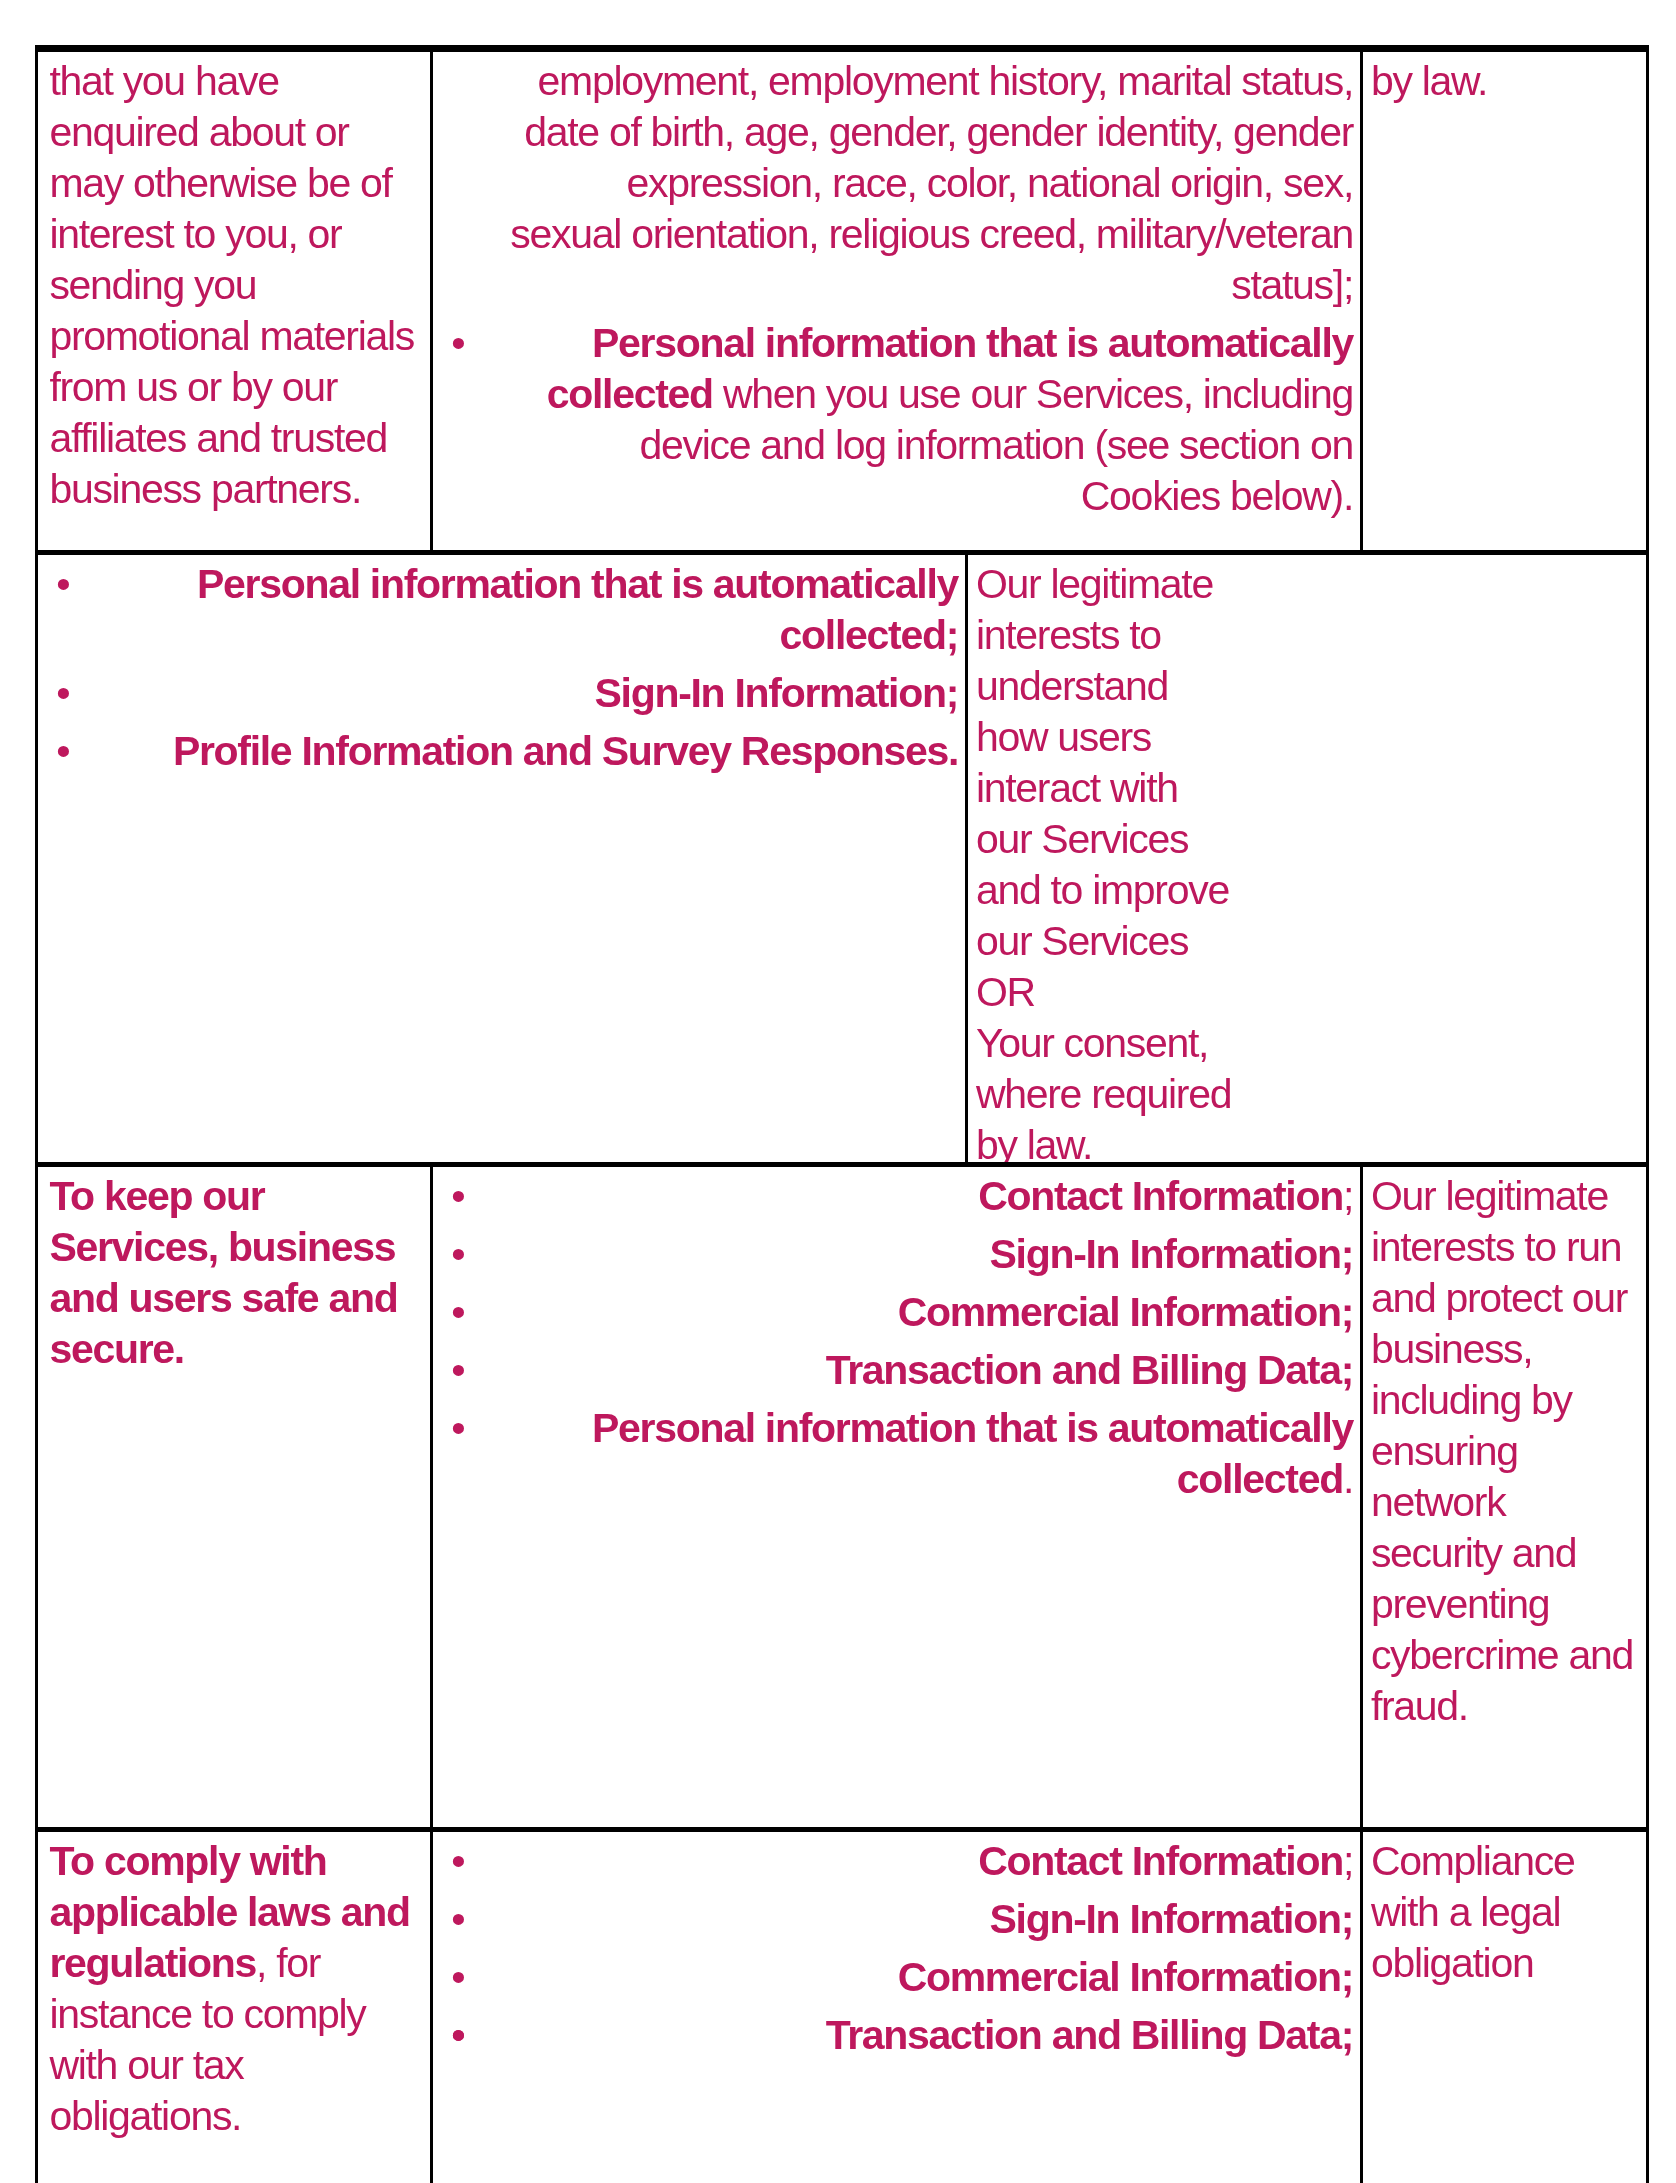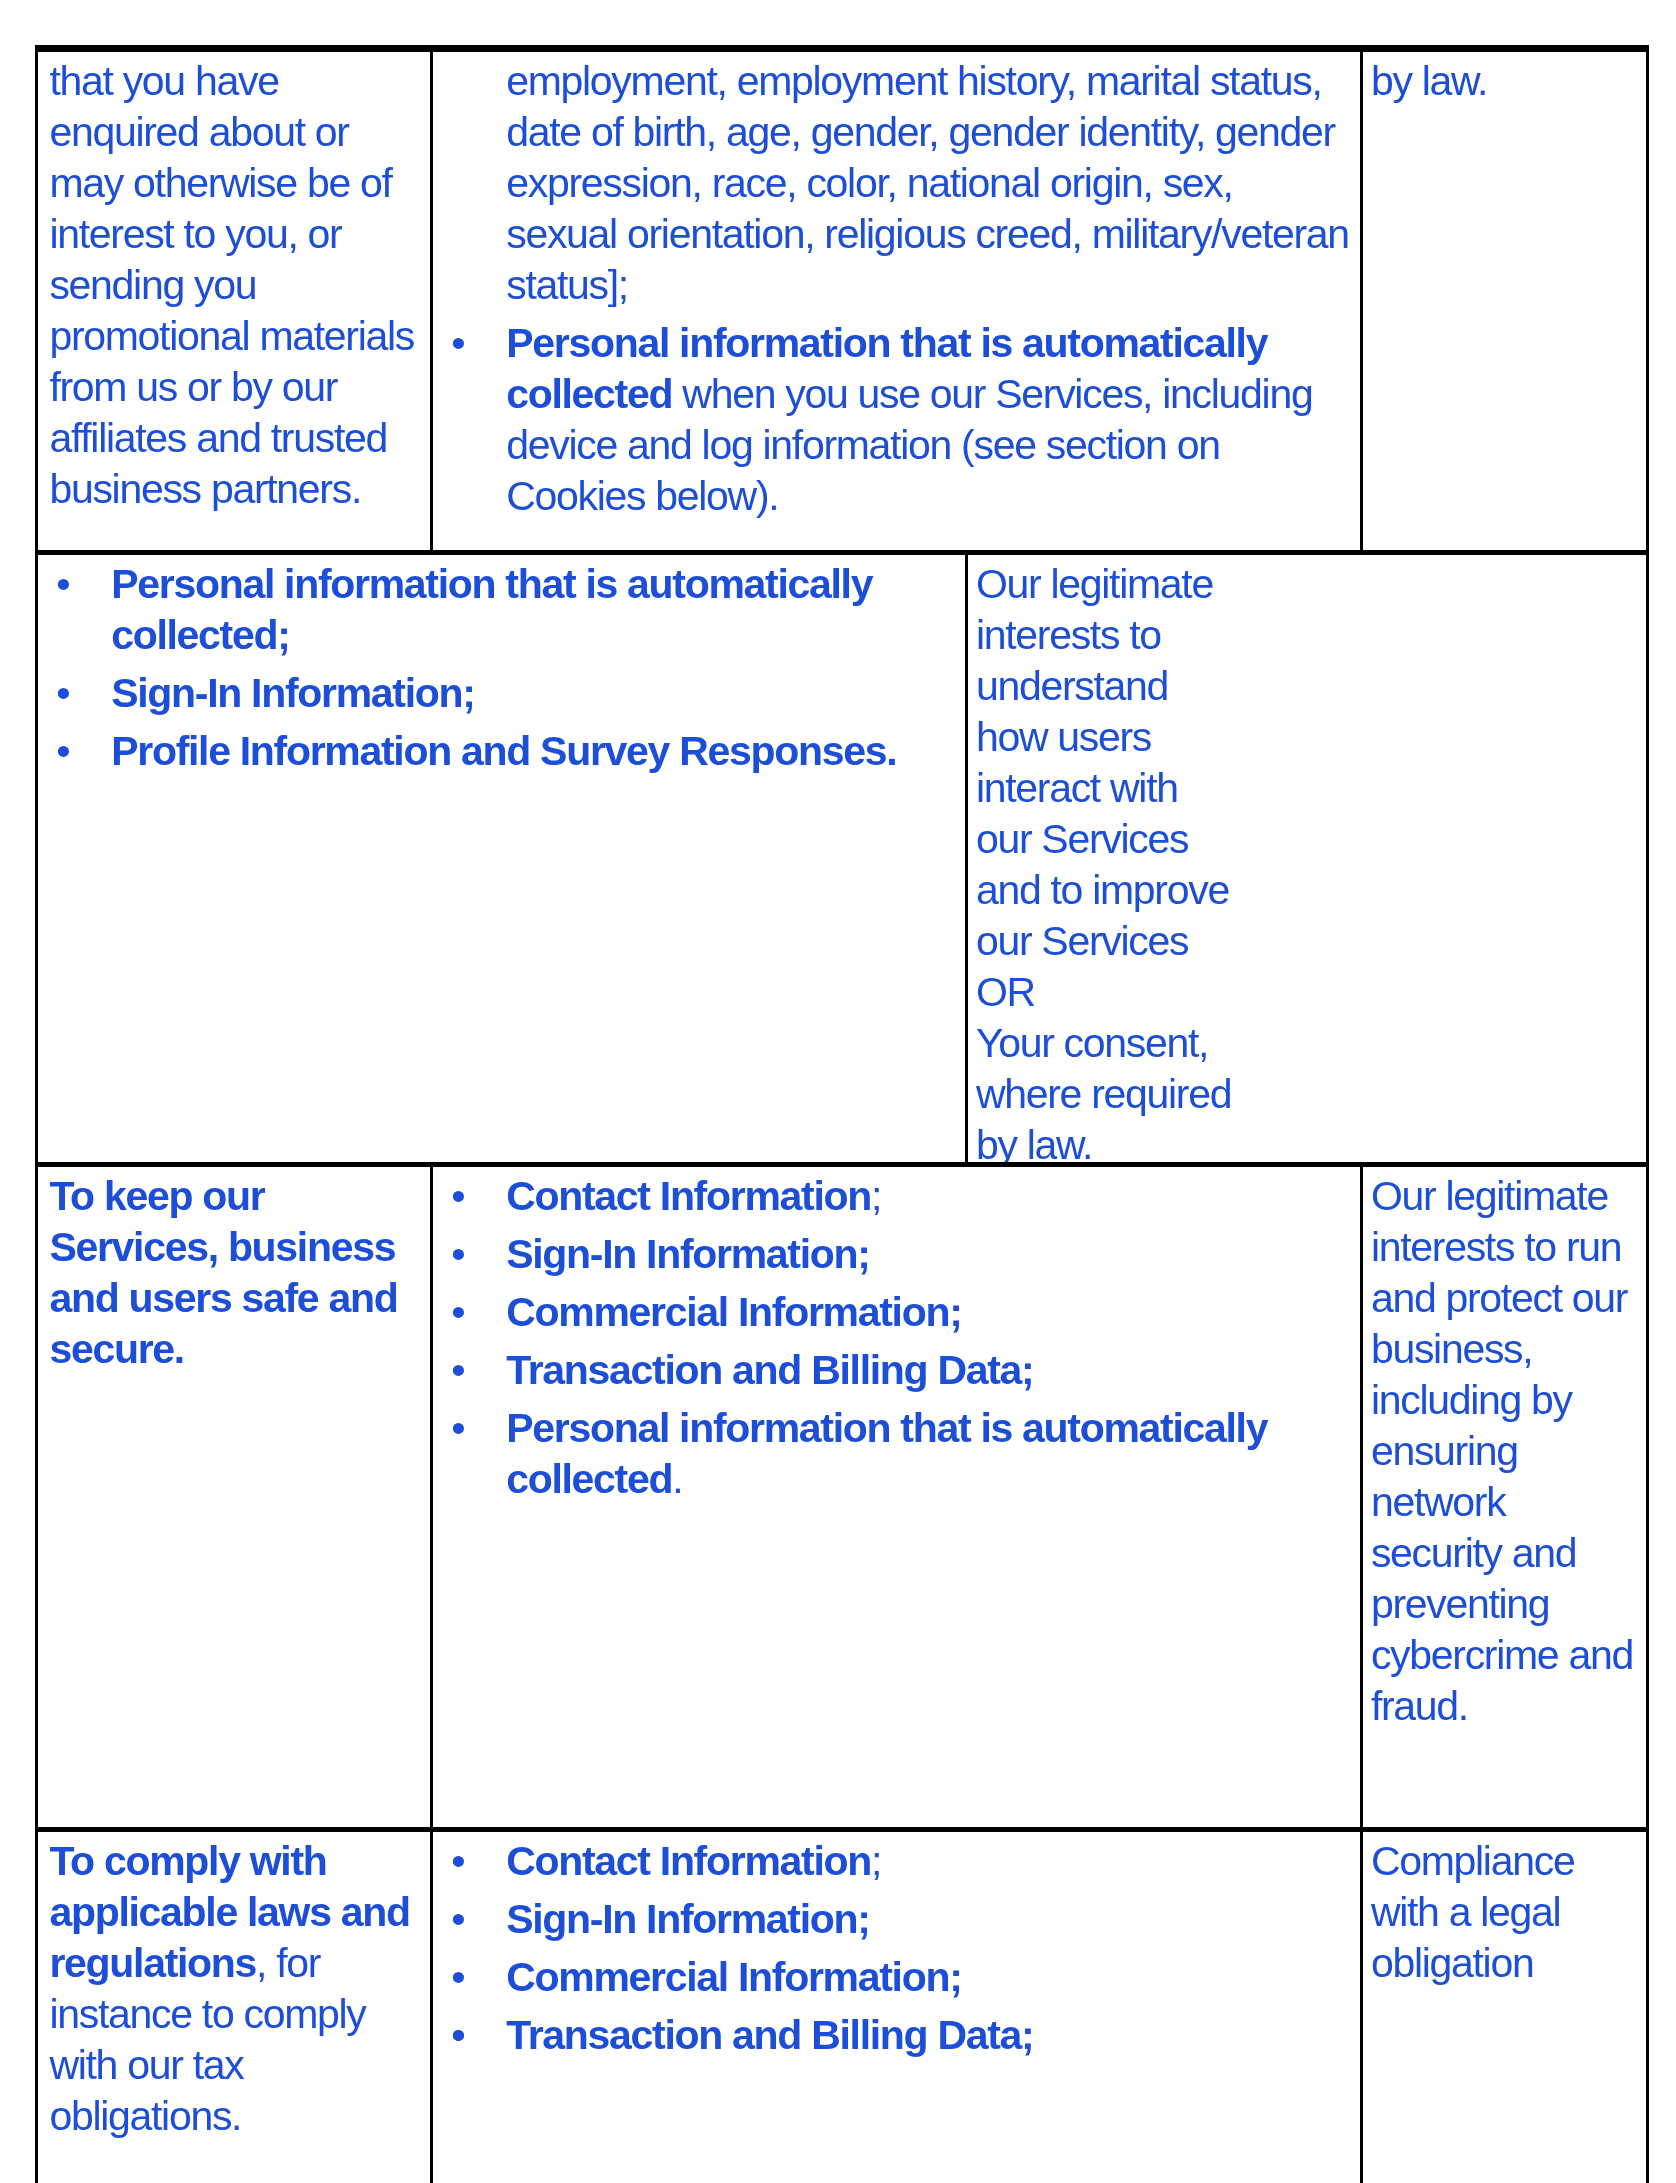--- a/index.html
+++ b/index.html
@@ -40,7 +40,7 @@
     font-size: 41px;
     line-height: 51px;
     letter-spacing: -1.3px;
-    color: #1d4ed8;
+    color: #be185d;
   }
   .cell.purpose {
     width: 395px;

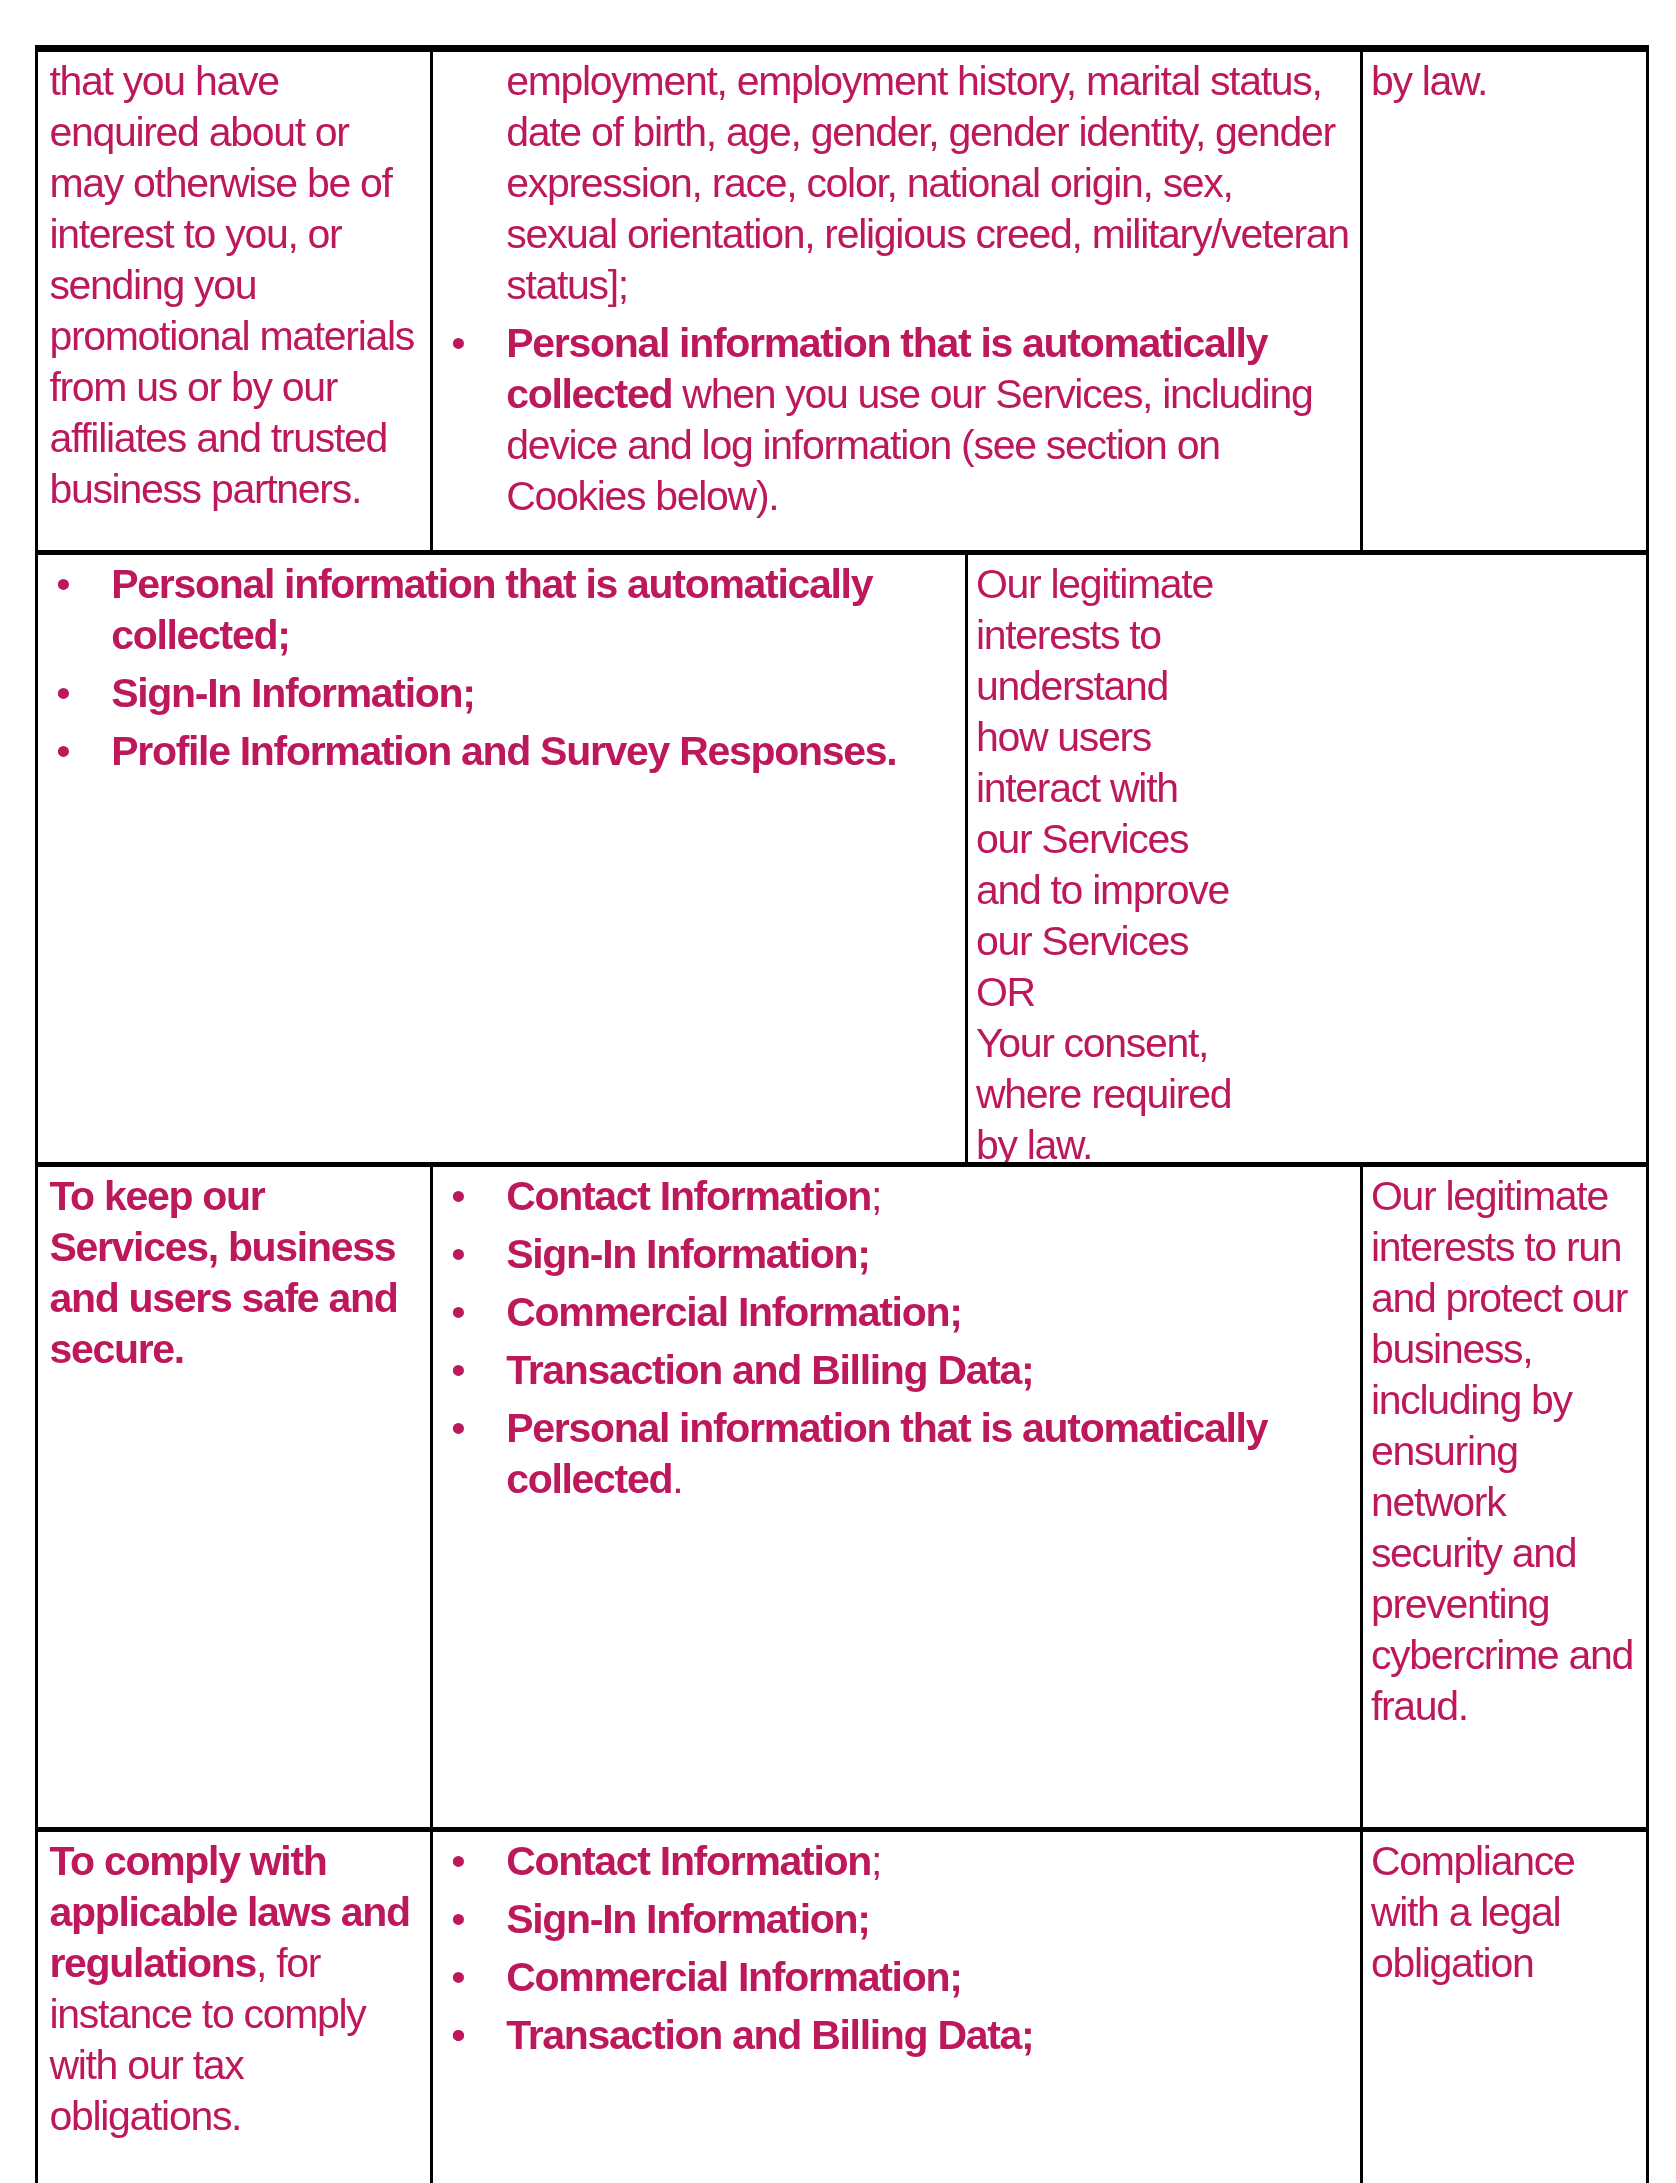--- a/index.html
+++ b/index.html
@@ -64,7 +64,7 @@
   .r4 .cell { height: 304px; }
 
   .para { position: relative; margin: 0; }
-  .information .para { margin-bottom: 7px; }
+  .information .para { margin-bottom: 7px; text-align: right; }
   .para.bullet { padding-left: 68px; }
   .para.indent { padding-left: 68px; }
   .para.bullet .marker {

